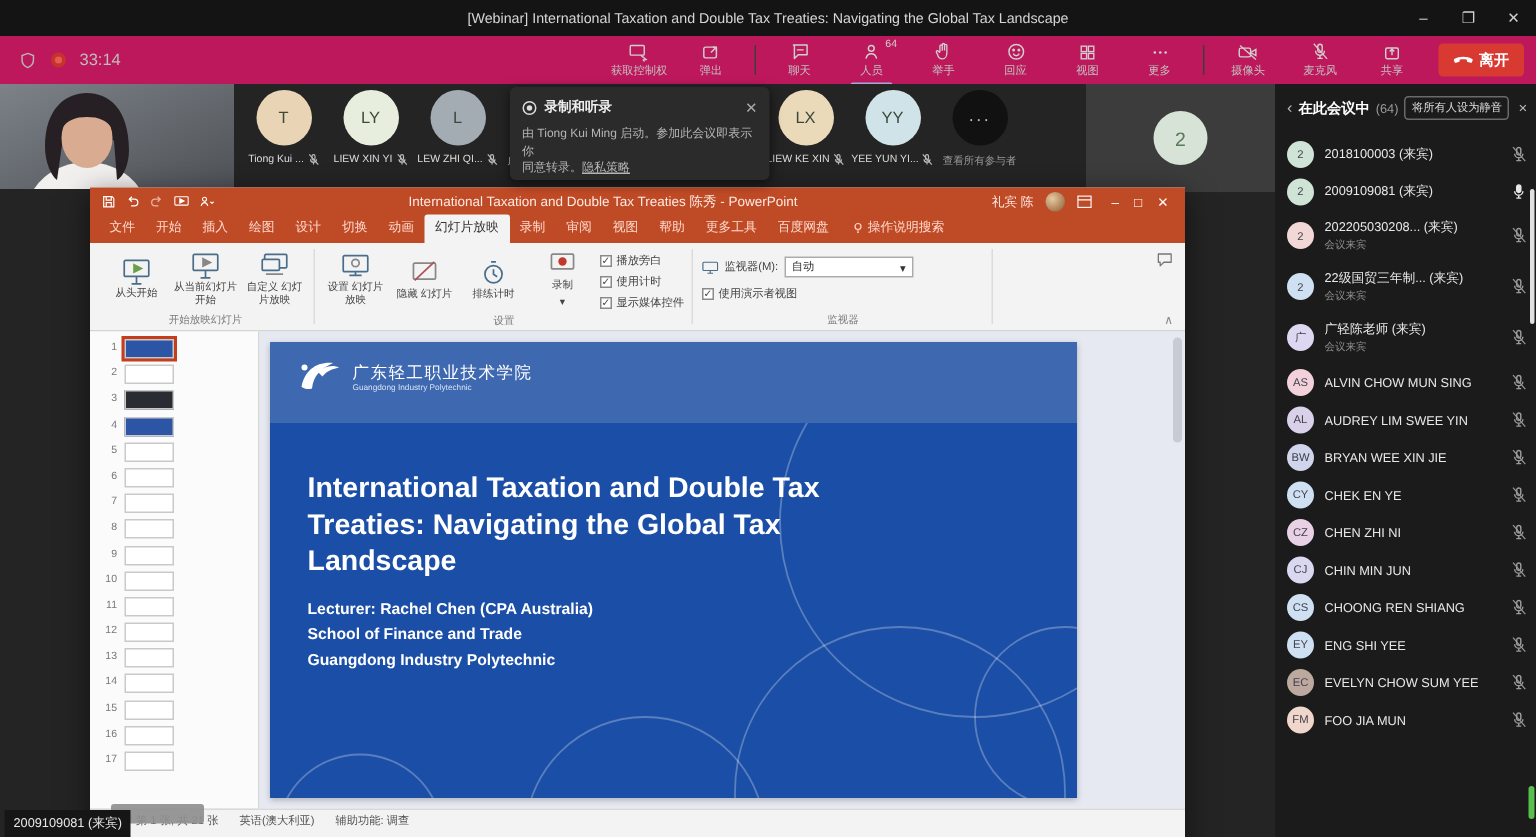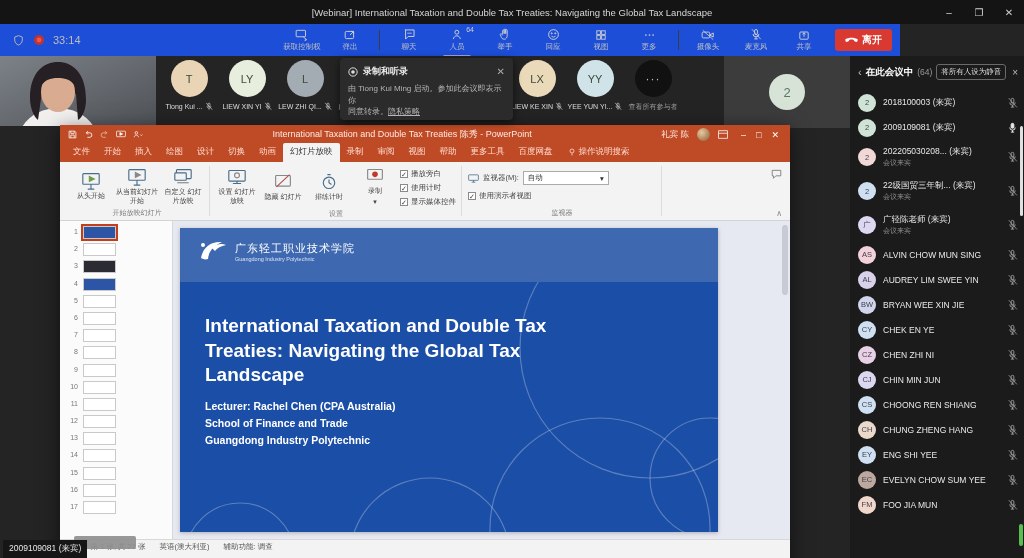--- a/index.html
+++ b/index.html
@@ -13,7 +13,7 @@
   .winctl span { width:30px; height:24px; display:flex; align-items:center; justify-content:center; color:#cfcfcf; font-size:10px; }
 
   
-  .toolbar { position:absolute; left:0; top:24px; width:900px; height:32px; background:#1d4ed8; display:flex; align-items:center; }
+  .toolbar { position:absolute; left:0; top:24px; width:1024px; height:32px; background:#be185d; display:flex; align-items:center; }
   .tb-left { display:flex; align-items:center; gap:8px; padding-left:12px; }
   .timer { color:#bdbdbd; font-size:11px; }
   .tb-right { margin-left:auto; display:flex; align-items:center; gap:2px; padding-right:8px; }

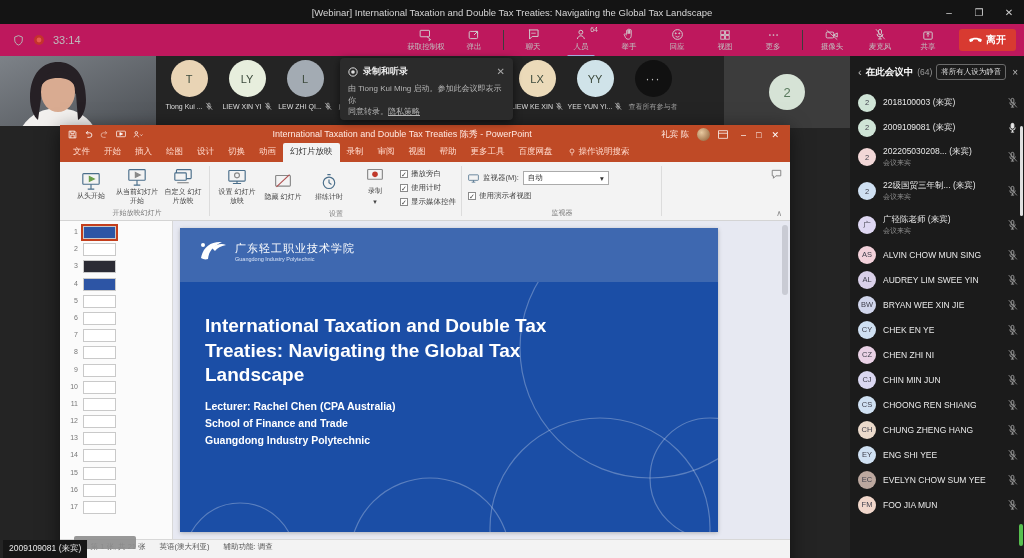--- a/index.html
+++ b/index.html
@@ -822,17 +822,6 @@
           </svg>
         </div>
         <div class="prow">
-          <span class="pav" style="background:#ebdacb">CH</span>
-          <span class="pmeta">
-            <span class="pname">CHUNG ZHENG HANG</span>
-          </span>
-          <svg width="11" height="12" viewBox="0 0 20 22" fill="none" stroke="#9a9a9a" stroke-width="1.8">
-            <rect x="7.5" y="2.5" width="5" height="9" rx="2.5"></rect>
-            <path d="M5 10a5 5 0 0010 0M10 15v3.5M7 18.5h6"></path>
-            <path d="M3 2l15 17" stroke-width="1.5"></path>
-          </svg>
-        </div>
-        <div class="prow">
           <span class="pav" style="background:#cfe0f2">EY</span>
           <span class="pmeta">
             <span class="pname">ENG SHI YEE</span>

